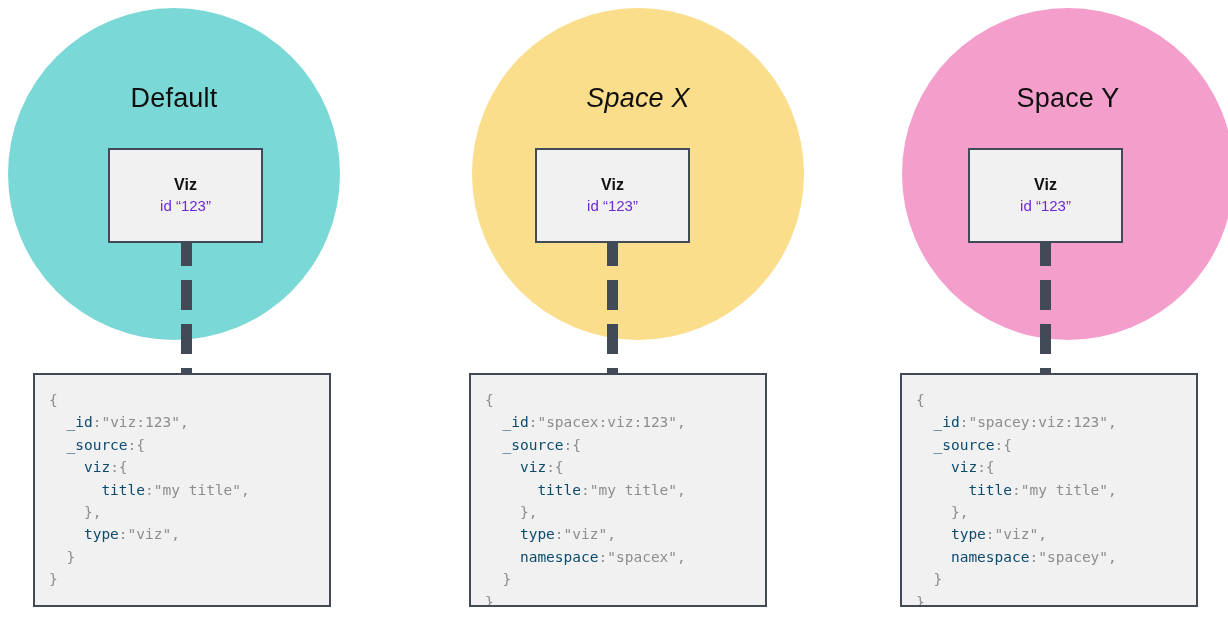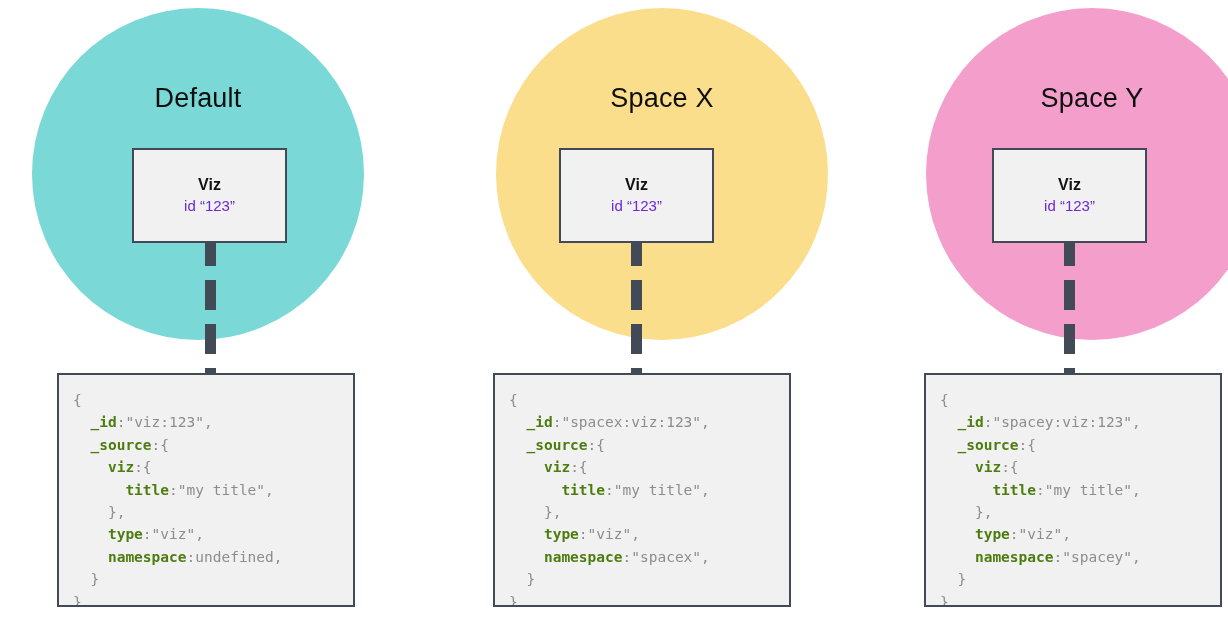--- a/index.html
+++ b/index.html
@@ -26,7 +26,6 @@
     top: 0;
     width: 410px;
     height: 444px;
-    margin-left: 24px;
   }
   .group-0 { left: 0px; }
   .group-1 { left: 430px; }

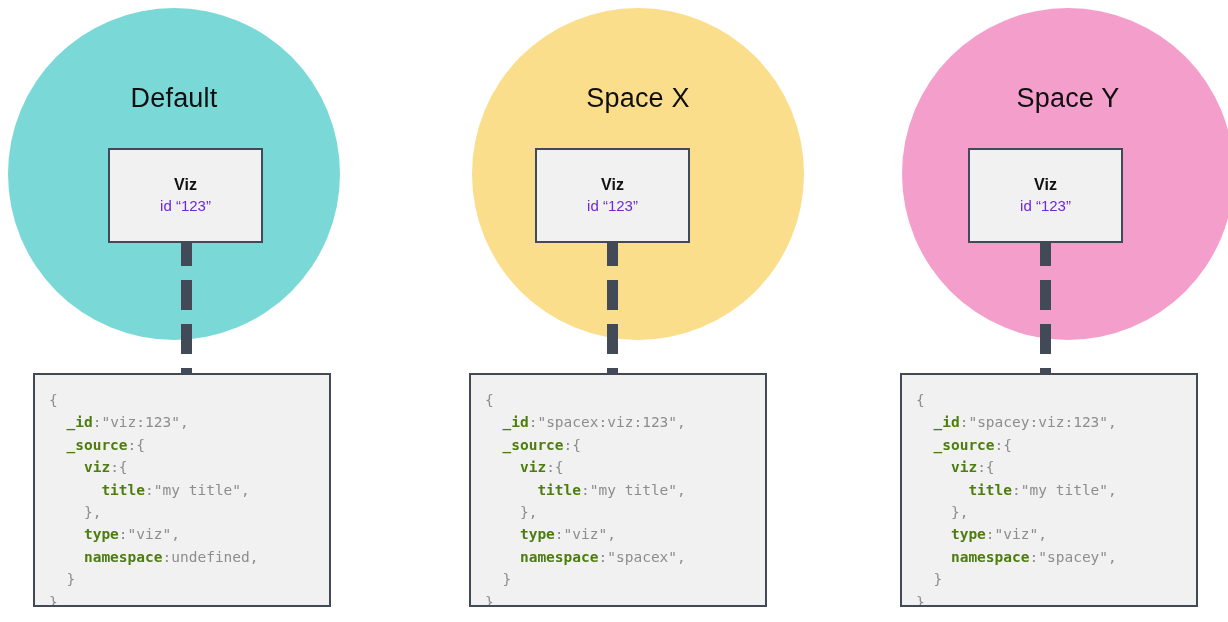--- a/index.html
+++ b/index.html
@@ -164,7 +164,7 @@
       </div>
     </div>
     <div class="group group-1">
-      <div class="circle" style="background: rgb(250, 222, 139);">
+      <div class="circle" style="background: rgb(250, 222, 139); font-style: italic;">
         <div class="circle-title">Space X</div>
       </div>
       <div class="connector"></div>

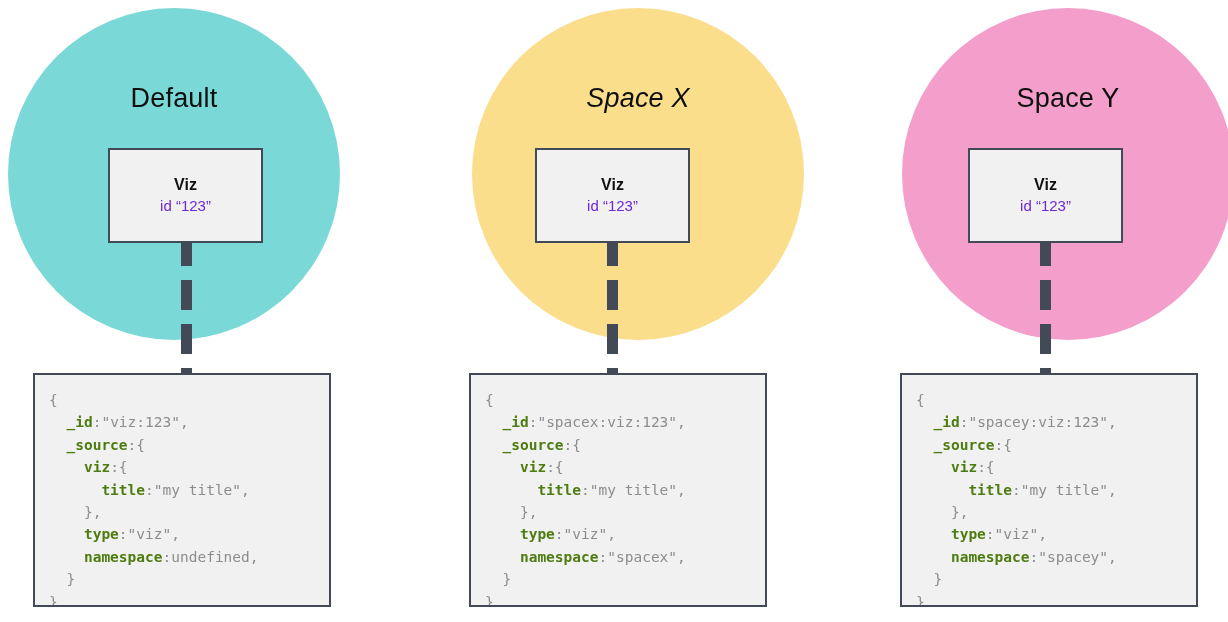--- a/index.html
+++ b/index.html
@@ -130,7 +130,7 @@
     white-space: pre;
     color: #7e7e7e;
   }
-  .tok-key    { color: #4d7c0f; font-weight: 700; }
+  .tok-key    { color: #0c4a6e; font-weight: 400; }
   .tok-punct  { color: #8d8d8d; }
   .tok-brace  { color: #8d8d8d; }
   .tok-str    { color: #8d8d8d; }

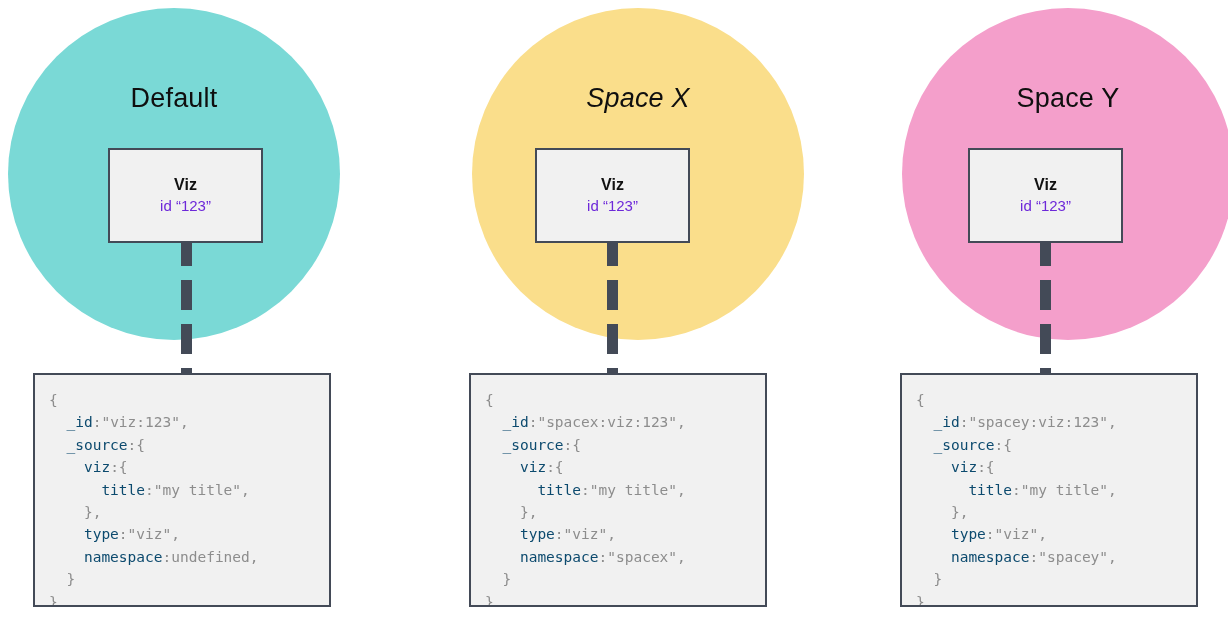--- a/index.html
+++ b/index.html
@@ -158,7 +158,6 @@
         <div class="code-line"><span>      </span><span class="tok-key">title</span><span class="tok-punct">:</span><span class="tok-str">"my title"</span><span class="tok-punct">,</span></div>
         <div class="code-line"><span>    </span><span class="tok-brace">}</span><span class="tok-punct">,</span></div>
         <div class="code-line"><span>    </span><span class="tok-key">type</span><span class="tok-punct">:</span><span class="tok-str">"viz"</span><span class="tok-punct">,</span></div>
-        <div class="code-line"><span>    </span><span class="tok-key">namespace</span><span class="tok-punct">:</span><span class="tok-undef">undefined</span><span class="tok-punct">,</span></div>
         <div class="code-line"><span>  </span><span class="tok-brace">}</span></div>
         <div class="code-line"><span class="tok-brace">}</span></div>
       </div>

